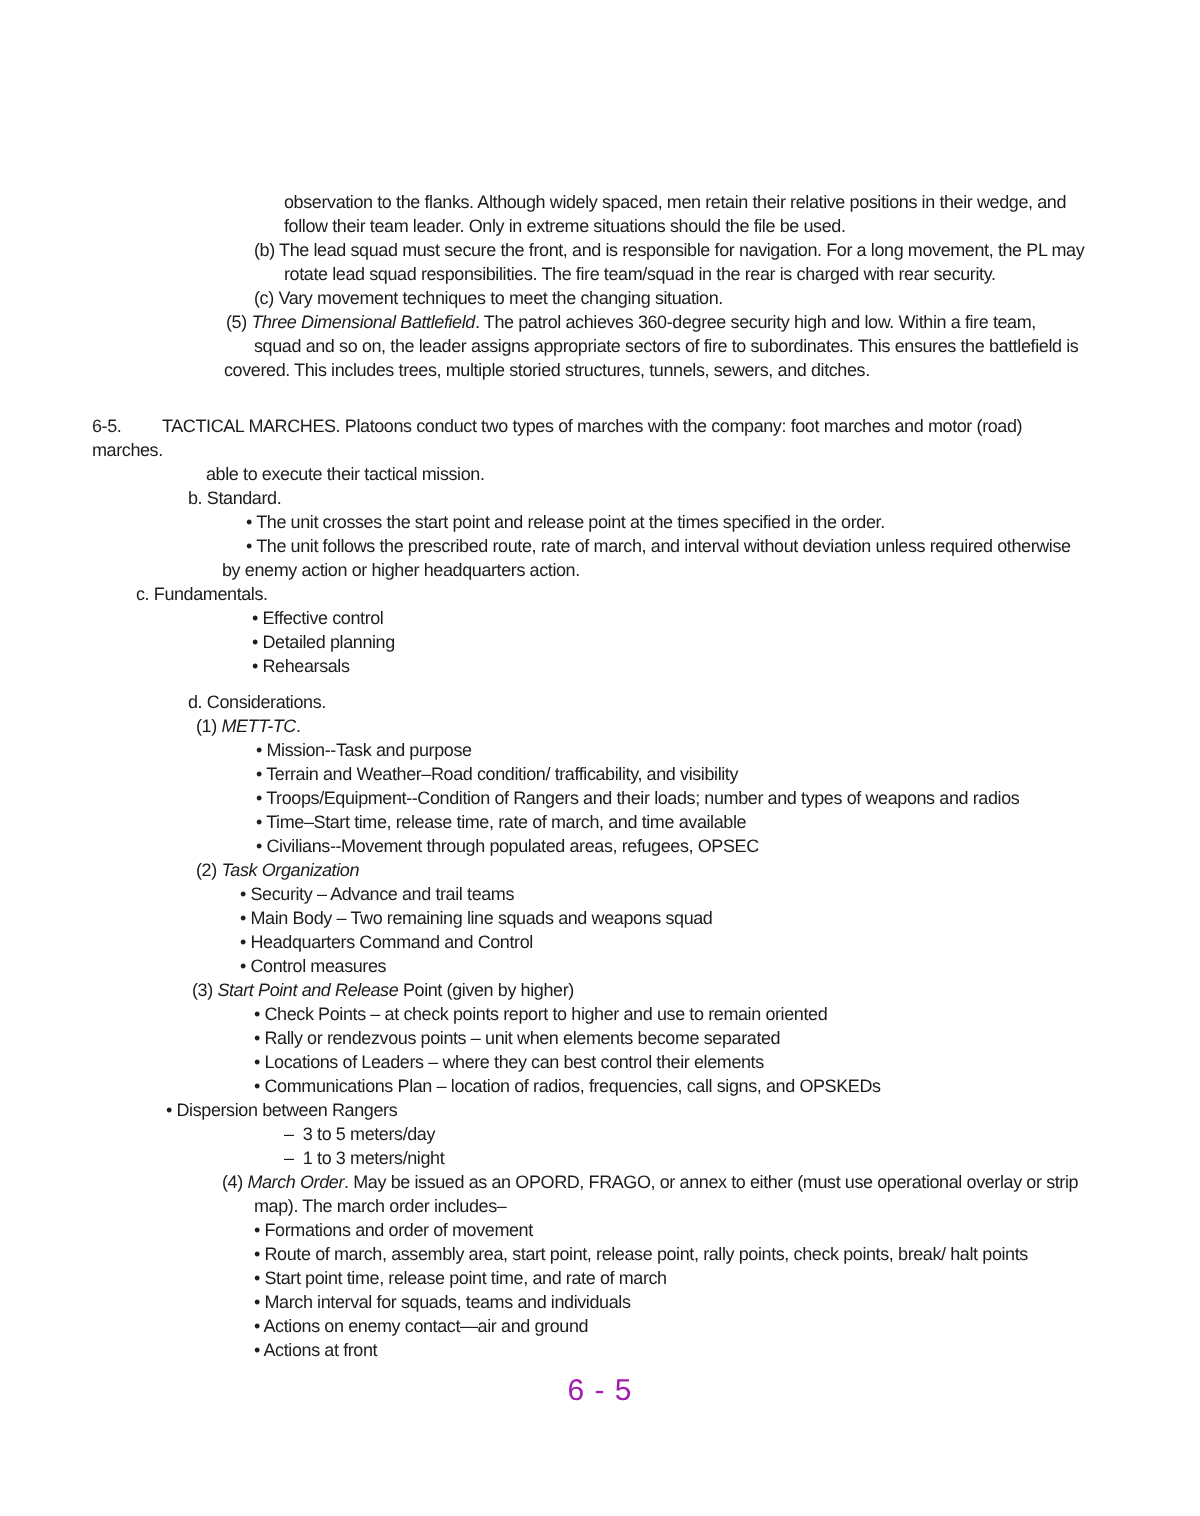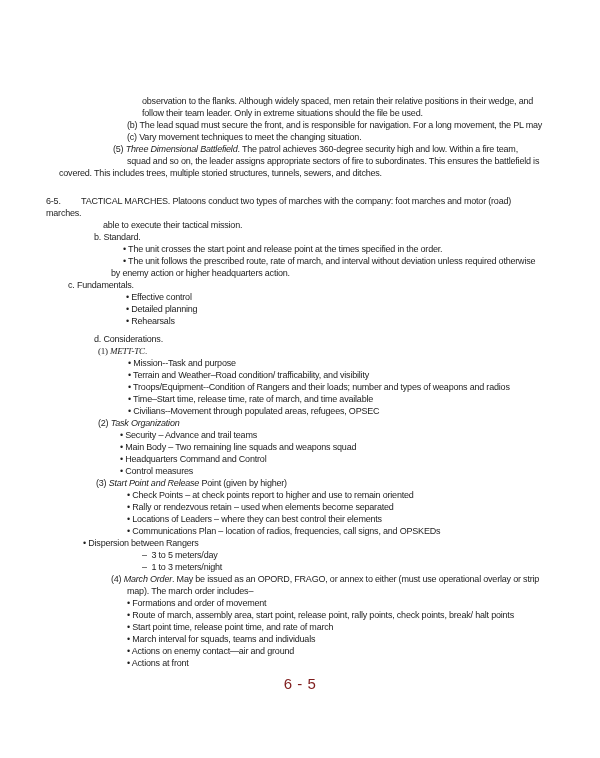--- a/index.html
+++ b/index.html
@@ -44,6 +44,7 @@
       <div class="line" style="padding-left: 142px;"><span>observation to the flanks. Although widely spaced, men retain their relative positions in their wedge, and</span></div>
       <div class="line" style="padding-left: 142px;"><span>follow their team leader. Only in extreme situations should the file be used.</span></div>
       <div class="line" style="padding-left: 127px;"><span>(b) The lead squad must secure the front, and is responsible for navigation. For a long movement, the PL may</span></div>
+      <div class="line" style="padding-left: 142px;"><span>rotate lead squad responsibilities. The fire team/squad in the rear is charged with rear security.</span></div>
       <div class="line" style="padding-left: 127px;"><span>(c) Vary movement techniques to meet the changing situation.</span></div>
       <div class="line" style="padding-left: 113px;"><span>(5) </span><span class="italic">Three Dimensional Battlefield</span><span>. The patrol achieves 360-degree security high and low. Within a fire team,</span></div>
       <div class="line" style="padding-left: 127px;"><span>squad and so on, the leader assigns appropriate sectors of fire to subordinates. This ensures the battlefield is</span></div>

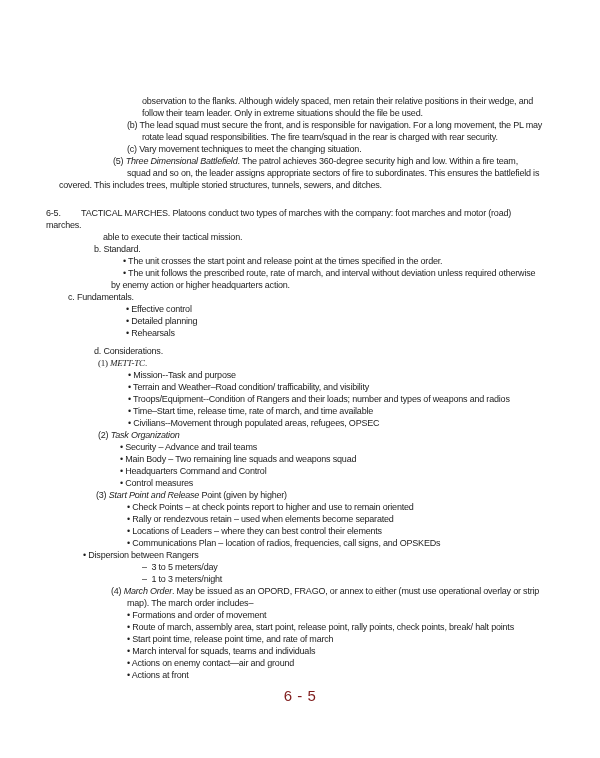--- a/index.html
+++ b/index.html
@@ -48,7 +48,7 @@
       <div class="line" style="padding-left: 127px;"><span>(c) Vary movement techniques to meet the changing situation.</span></div>
       <div class="line" style="padding-left: 113px;"><span>(5) </span><span class="italic">Three Dimensional Battlefield</span><span>. The patrol achieves 360-degree security high and low. Within a fire team,</span></div>
       <div class="line" style="padding-left: 127px;"><span>squad and so on, the leader assigns appropriate sectors of fire to subordinates. This ensures the battlefield is</span></div>
-      <div class="line" style="padding-left: 59px;"><span>covered. This includes trees, multiple storied structures, tunnels, sewers, and ditches.</span></div>
+      <div class="line" style="padding-left: 112px;"><span>covered. This includes trees, multiple storied structures, tunnels, sewers, and ditches.</span></div>
       <div class="line" style="padding-left: 46px; margin-top: 16px;"><span class="tab" style="width: 35px;">6-5.</span><span>TACTICAL MARCHES. Platoons conduct two types of marches with the company: foot marches and motor (road)</span></div>
       <div class="line" style="padding-left: 46px;"><span>marches.</span></div>
       <div class="line" style="padding-left: 103px;"><span>able to execute their tactical mission.</span></div>

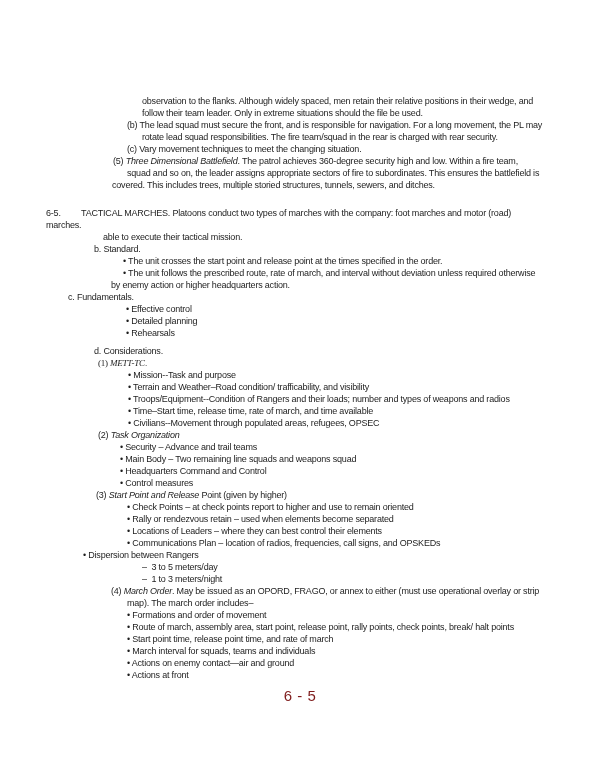--- a/index.html
+++ b/index.html
@@ -61,7 +61,7 @@
       <div class="line" style="padding-left: 126px;"><span>• Detailed planning</span></div>
       <div class="line" style="padding-left: 126px;"><span>• Rehearsals</span></div>
       <div class="line" style="padding-left: 94px; margin-top: 6px;"><span>d. Considerations.</span></div>
-      <div class="line" style="padding-left: 98px; font-family: Liberation Serif, serif;"><span>(1) </span><span class="italic">METT-TC</span><span>.</span></div>
+      <div class="line" style="padding-left: 98px;"><span>(1) </span><span class="italic">METT-TC</span><span>.</span></div>
       <div class="line" style="padding-left: 128px;"><span>• Mission--Task and purpose</span></div>
       <div class="line" style="padding-left: 128px;"><span>• Terrain and Weather–Road condition/ trafficability, and visibility</span></div>
       <div class="line" style="padding-left: 128px;"><span>• Troops/Equipment--Condition of Rangers and their loads; number and types of weapons and radios</span></div>

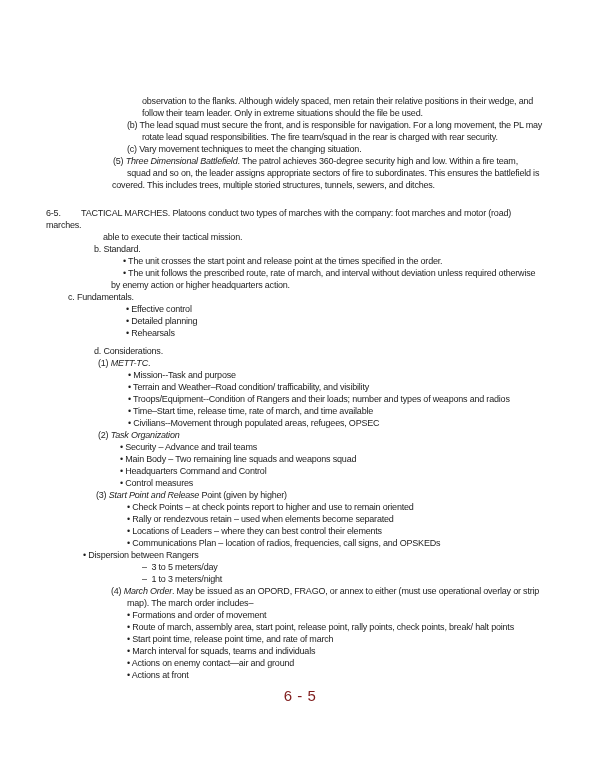--- a/index.html
+++ b/index.html
@@ -74,7 +74,7 @@
       <div class="line" style="padding-left: 120px;"><span>• Control measures</span></div>
       <div class="line" style="padding-left: 96px;"><span>(3) </span><span class="italic">Start Point and Release</span><span> Point (given by higher)</span></div>
       <div class="line" style="padding-left: 127px;"><span>• Check Points – at check points report to higher and use to remain oriented</span></div>
-      <div class="line" style="padding-left: 127px;"><span>• Rally or rendezvous retain – used when elements become separated</span></div>
+      <div class="line" style="padding-left: 127px;"><span>• Rally or rendezvous points – unit when elements become separated</span></div>
       <div class="line" style="padding-left: 127px;"><span>• Locations of Leaders – where they can best control their elements</span></div>
       <div class="line" style="padding-left: 127px;"><span>• Communications Plan – location of radios, frequencies, call signs, and OPSKEDs</span></div>
       <div class="line" style="padding-left: 83px;"><span>• Dispersion between Rangers</span></div>

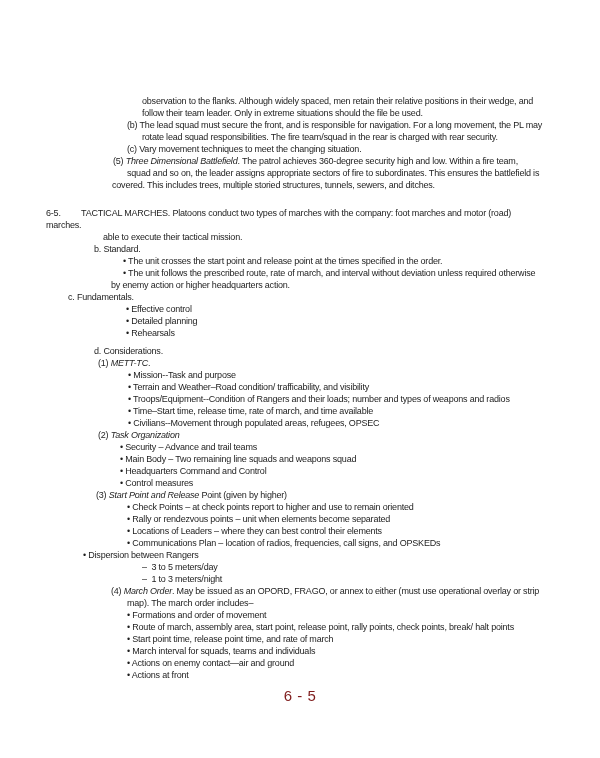--- a/index.html
+++ b/index.html
@@ -33,7 +33,7 @@
     text-align: center;
     font-size: 15px;
     letter-spacing: 0.5px;
-    color: #7f1d1d;
+    color: #a21caf;
   }
 </style>
 </head>

